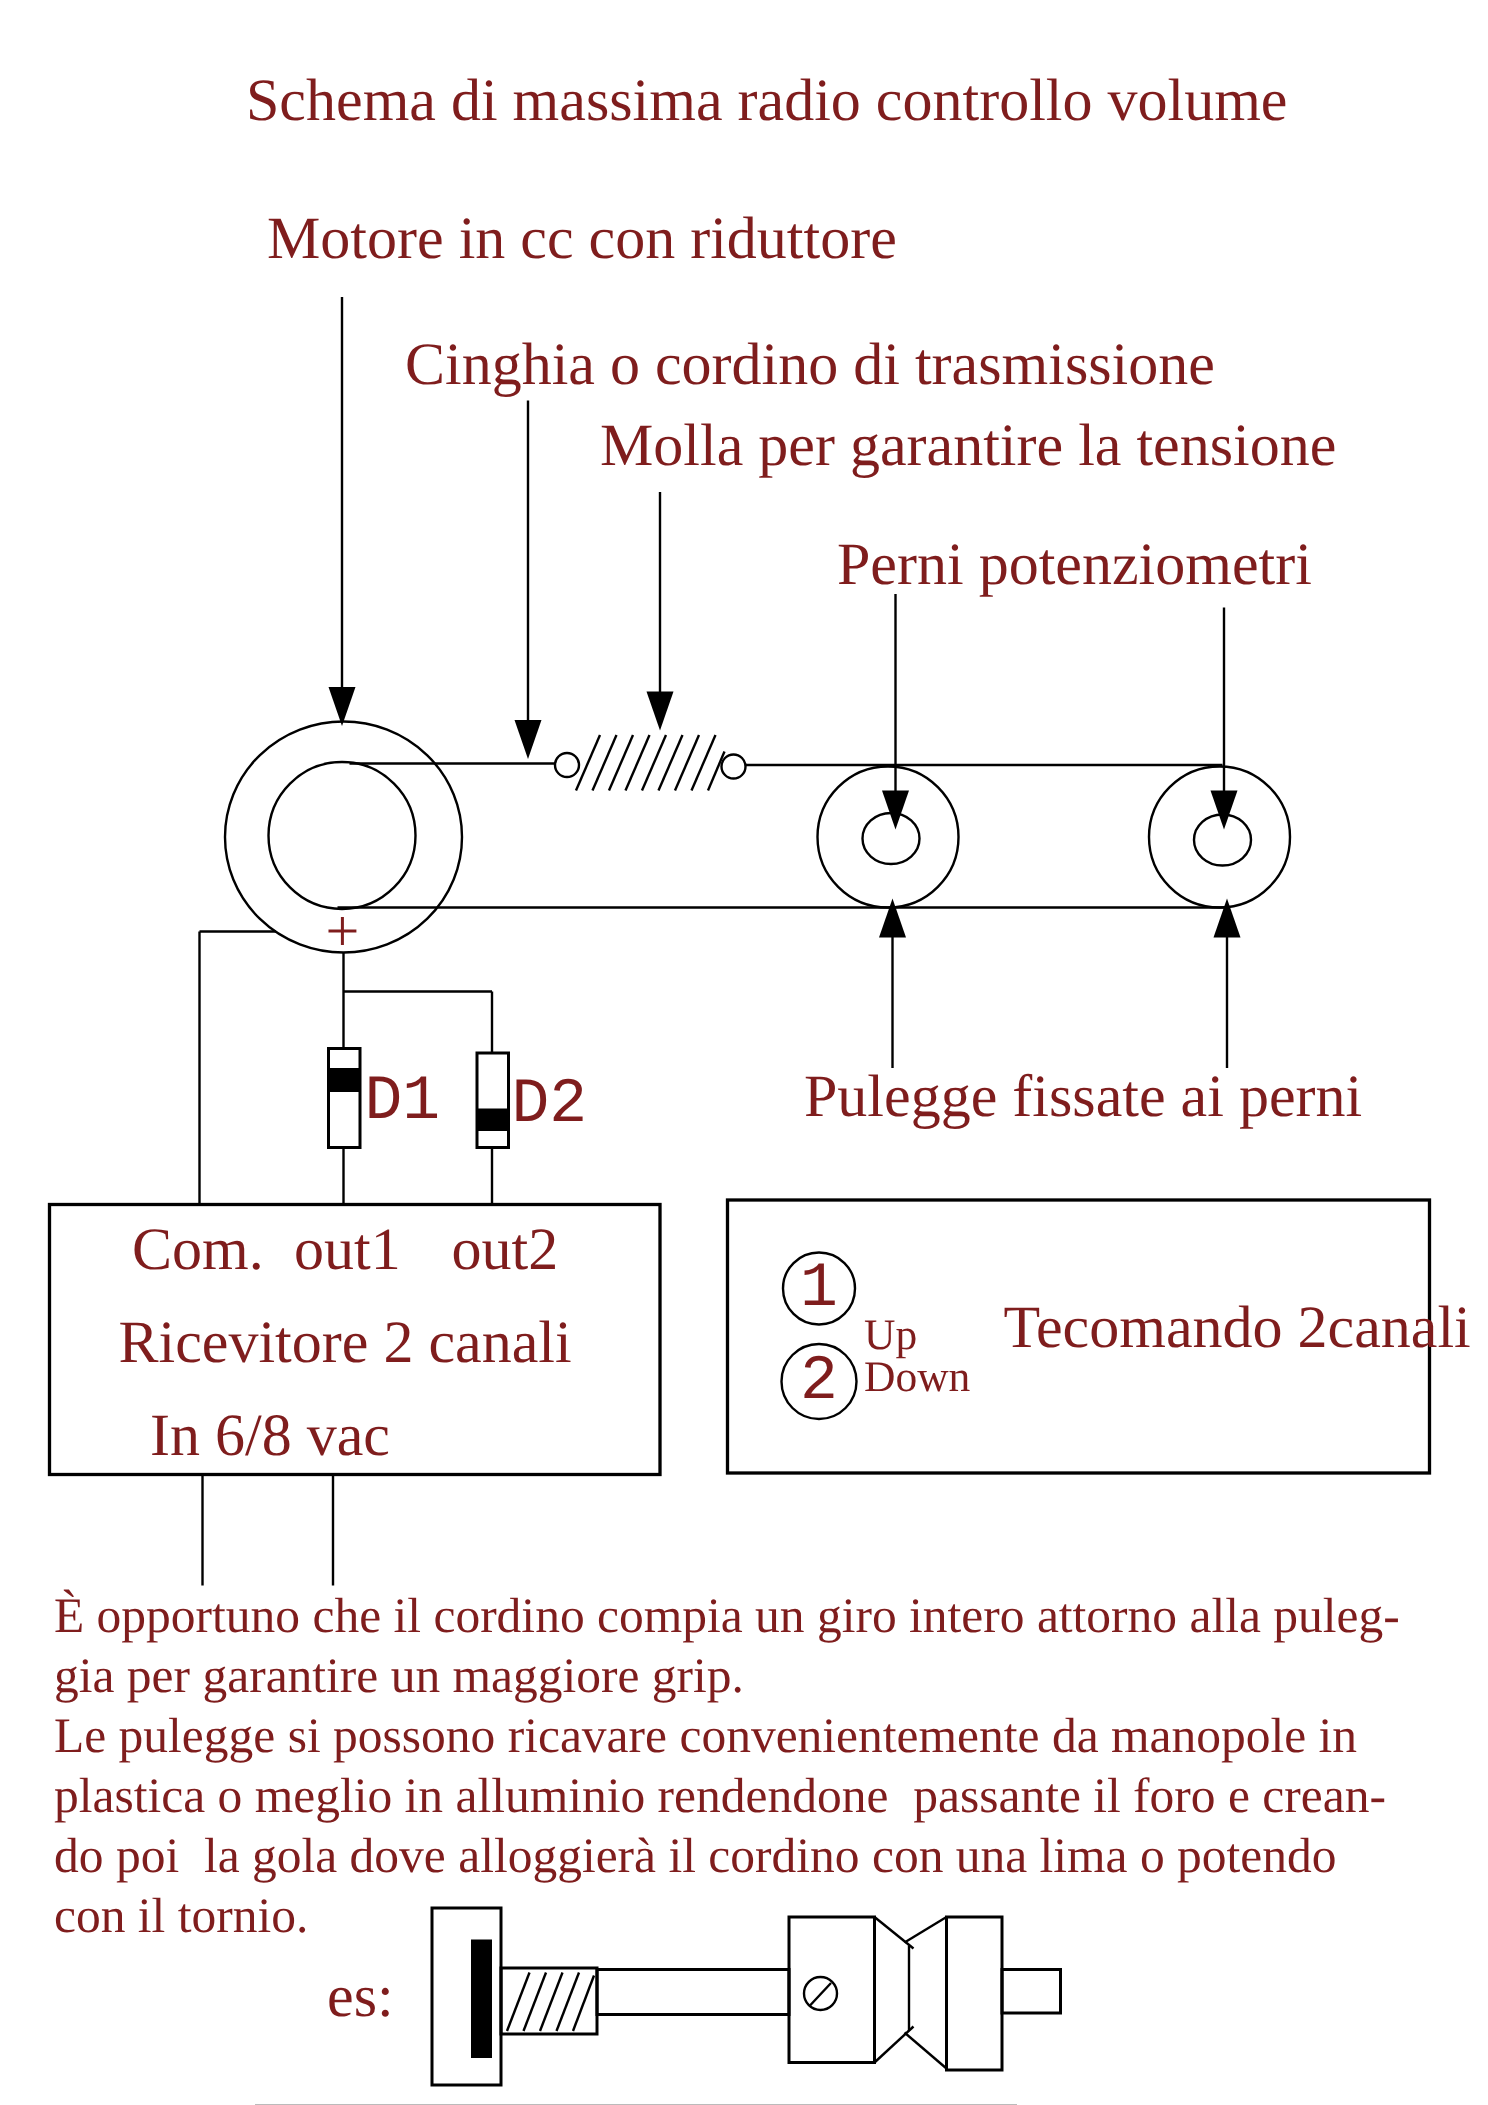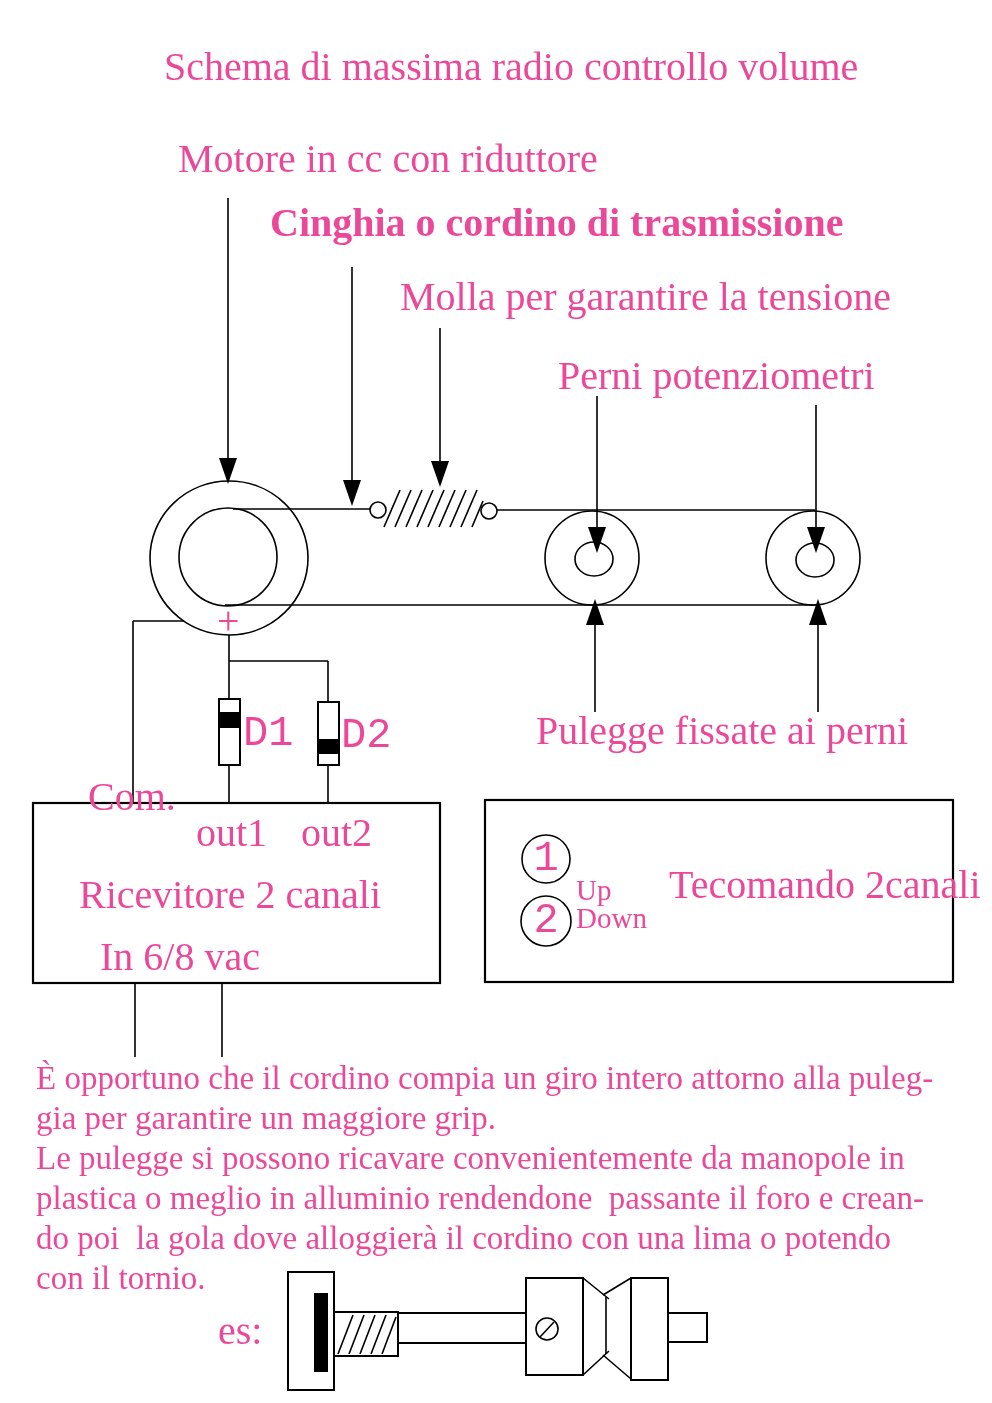--- a/index.html
+++ b/index.html
@@ -6,7 +6,7 @@
   .page{position:relative;width:992px;height:1403px;background:#ffffff;overflow:hidden;
         font-family:"Liberation Serif",serif;color:#000;}
   .diagram{position:absolute;left:0;top:0;}
-  .t{position:absolute;white-space:pre;color:#ec4899;line-height:1.15;}
+  .t{position:absolute;white-space:pre;color:#7f1d1d;line-height:1.15;}
   .fs40{font-size:40px;}
   .fs42{font-size:42px;font-family:Liberation Mono, monospace;}
   .fs33{font-size:33px;line-height:38px;}

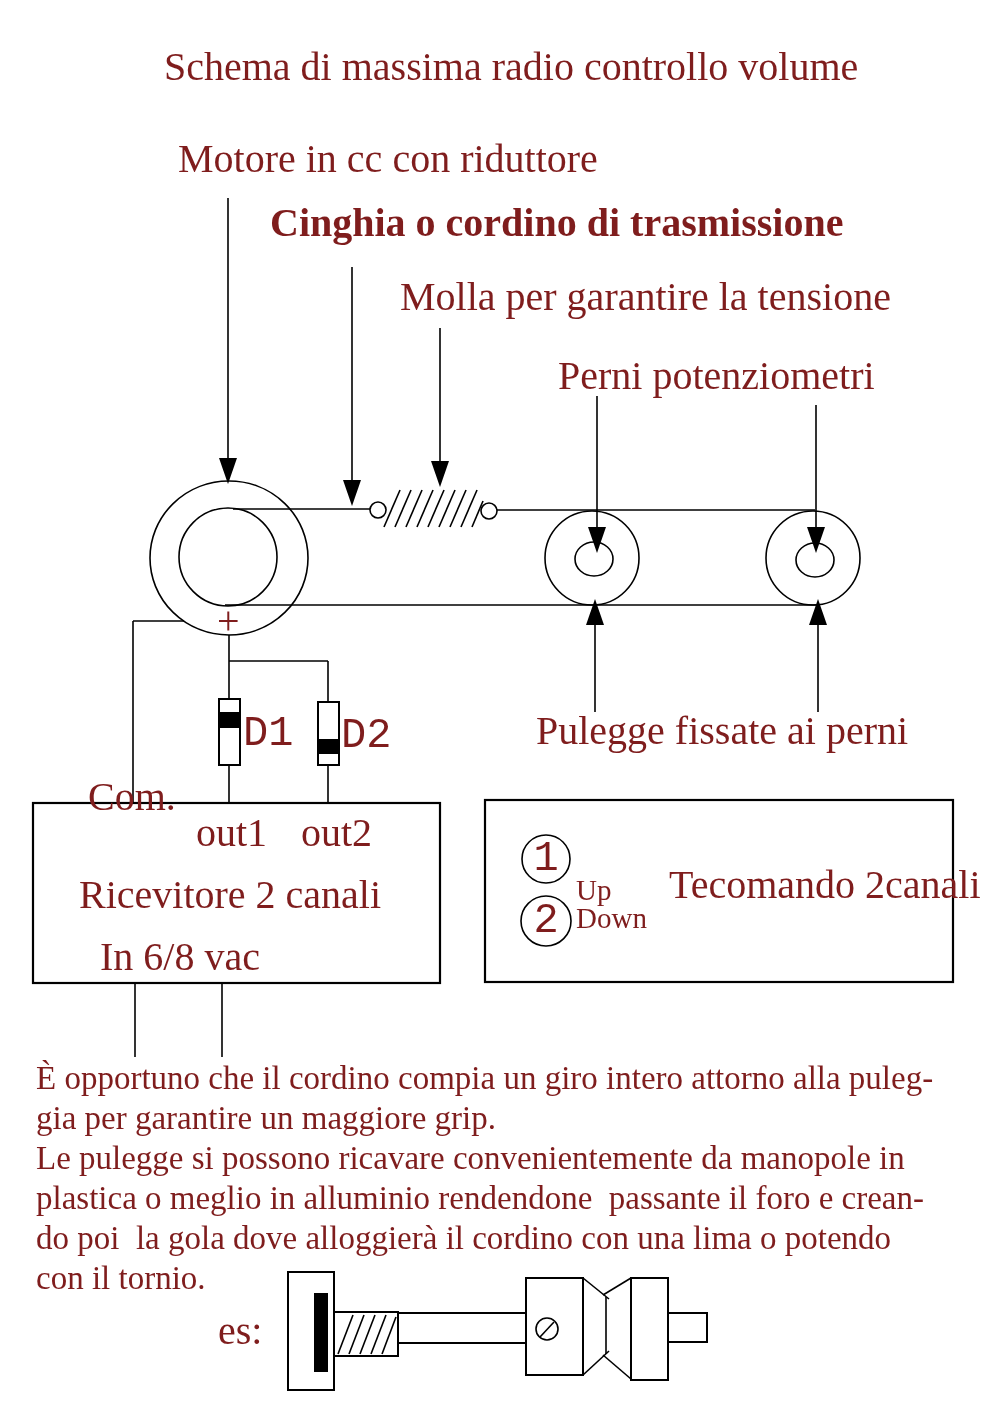--- a/index.html
+++ b/index.html
@@ -136,7 +136,7 @@
 
   <div class="t fs40" style="left:164px;top:44px;">Schema di massima radio controllo volume</div>
   <div class="t fs40" style="left:178px;top:136px;">Motore in cc con riduttore</div>
-  <div class="t fs40" style="left:270px;top:200px;font-weight:bold;">Cinghia o cordino di trasmissione</div>
+  <div class="t fs40" style="left:270px;top:220px;">Cinghia o cordino di trasmissione</div>
   <div class="t fs40" style="left:400px;top:274px;">Molla per garantire la tensione</div>
   <div class="t fs40" style="left:558px;top:353px;">Perni potenziometri</div>
   <div class="t fs40" style="left:536px;top:708px;">Pulegge fissate ai perni</div>

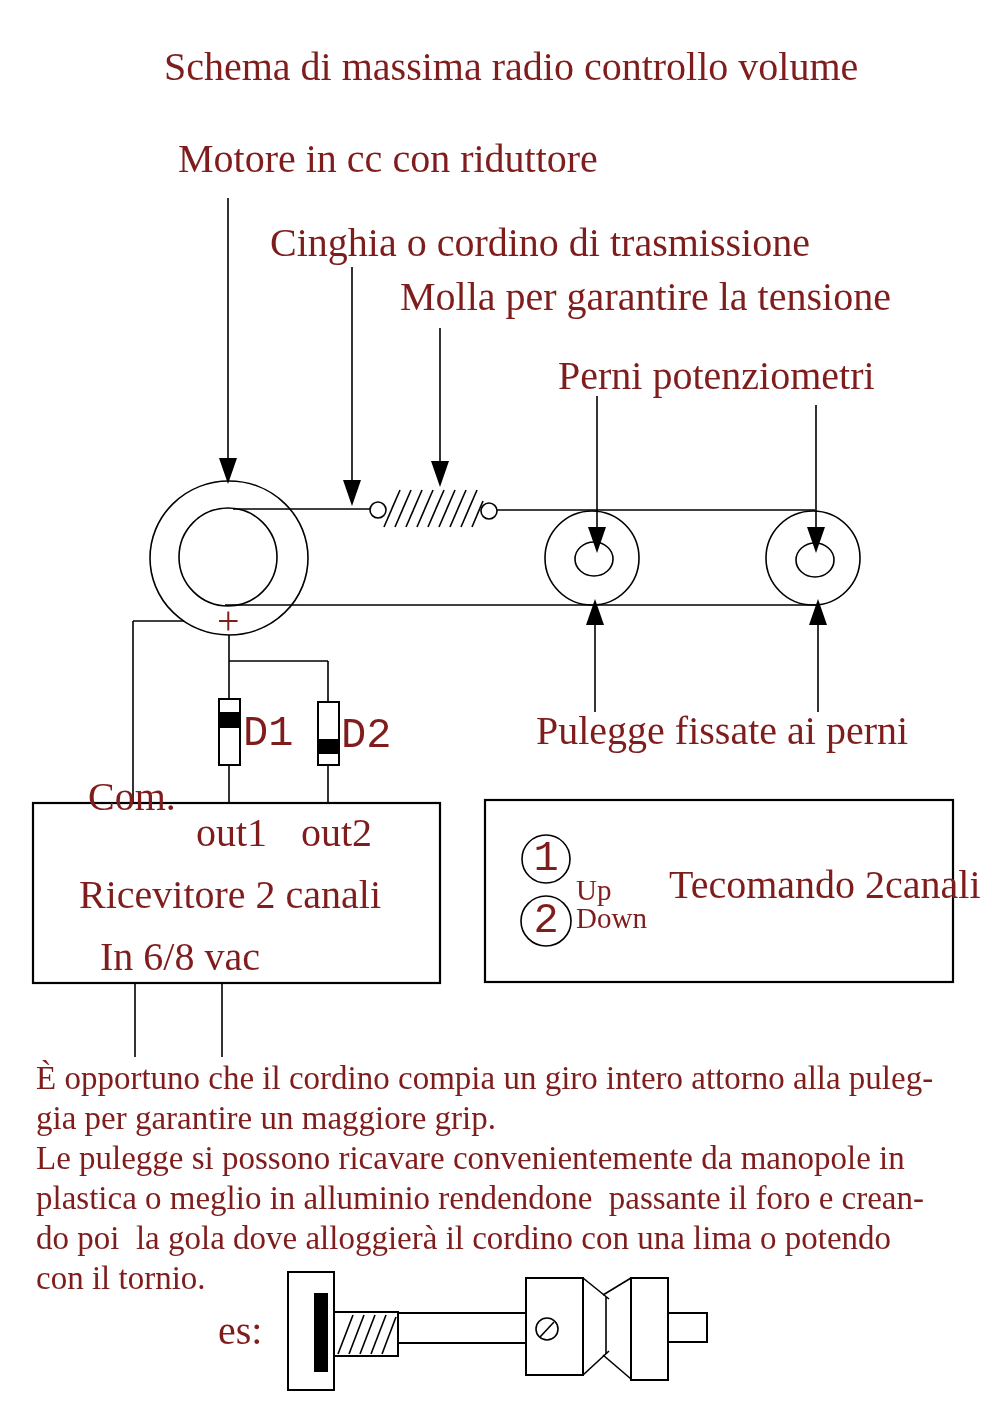--- a/index.html
+++ b/index.html
@@ -144,7 +144,7 @@
   <div class="t fs42" style="left:243px;top:710px;">D1</div>
   <div class="t fs42" style="left:341px;top:712px;">D2</div>
 
-  <div class="t fs40" style="left:88px;top:774px;">Com.</div>
+  <div class="t fs40" style="left:88px;top:810px;">Com.</div>
   <div class="t fs40" style="left:196px;top:810px;">out1</div>
   <div class="t fs40" style="left:301px;top:810px;">out2</div>
   <div class="t fs40" style="left:79px;top:872px;">Ricevitore 2 canali</div>

